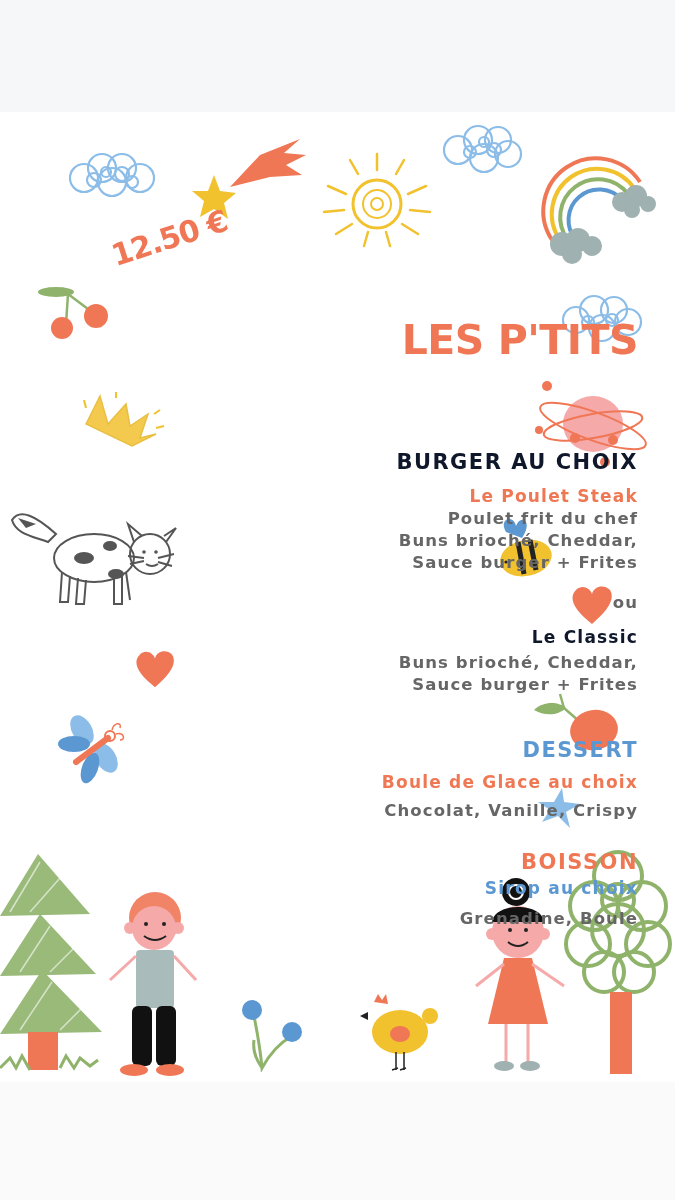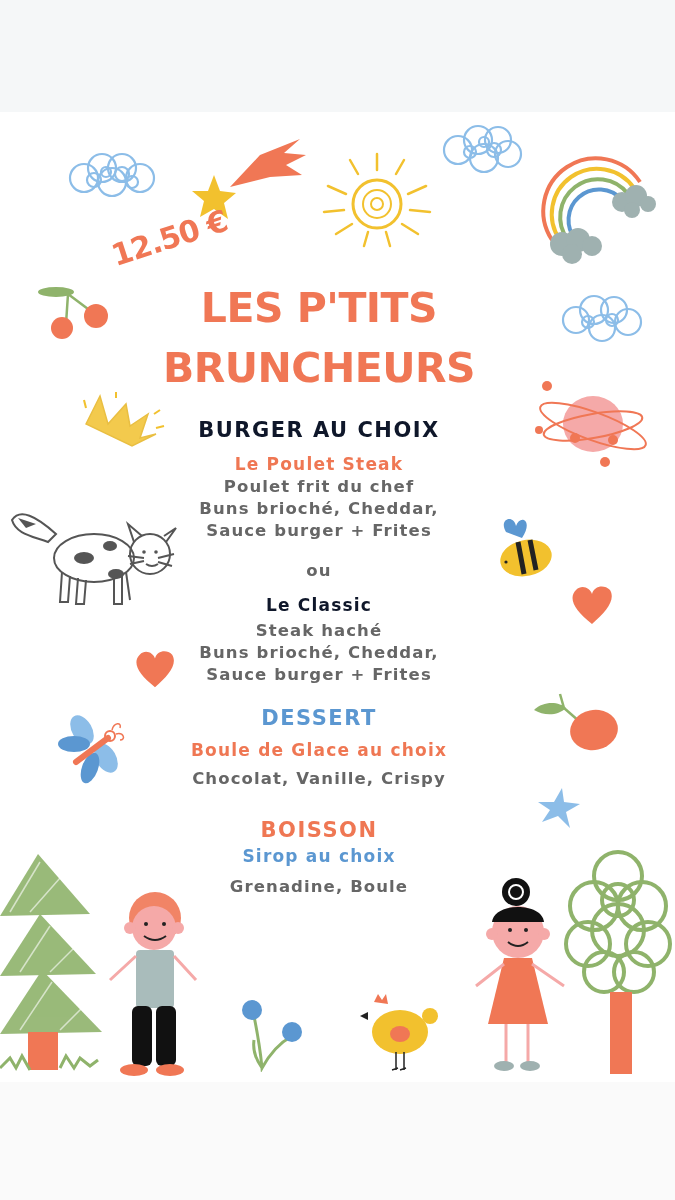--- a/index.html
+++ b/index.html
@@ -14,7 +14,7 @@
     background: #ffffff;
   }
   .deco { position: absolute; }
-  .center { position: absolute; left: 0; width: 638px; text-align: center; }
+  .center { position: absolute; left: 0; width: 638px; text-align: right; margin-top: 32px; }
   .price {
     position: absolute; left: 118px; top: 238px;
     font-family: "DejaVu Sans", sans-serif; font-weight: bold;

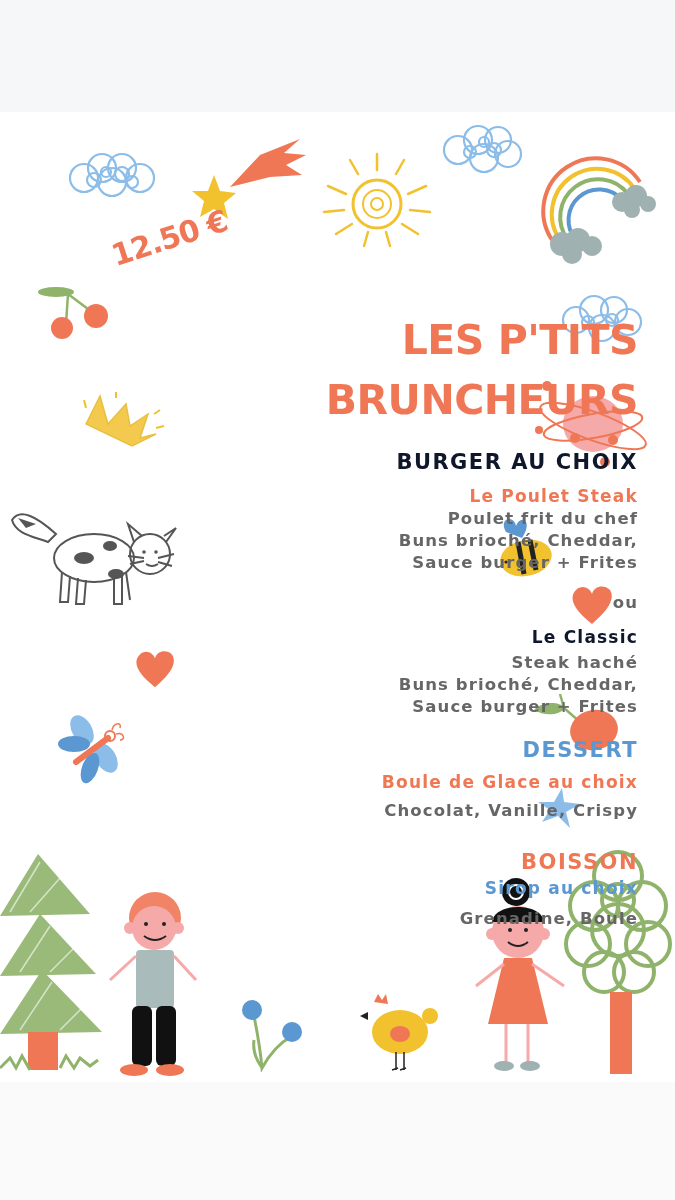--- a/index.html
+++ b/index.html
@@ -298,7 +298,6 @@
 
 <div class="center title" style="top:282px">
   <div>LES P'TITS</div>
-  <div style="margin-top:8px">BRUNCHEURS</div>
 </div>
 
 <div class="center section green" style="top:418px">BURGER AU CHOIX</div>

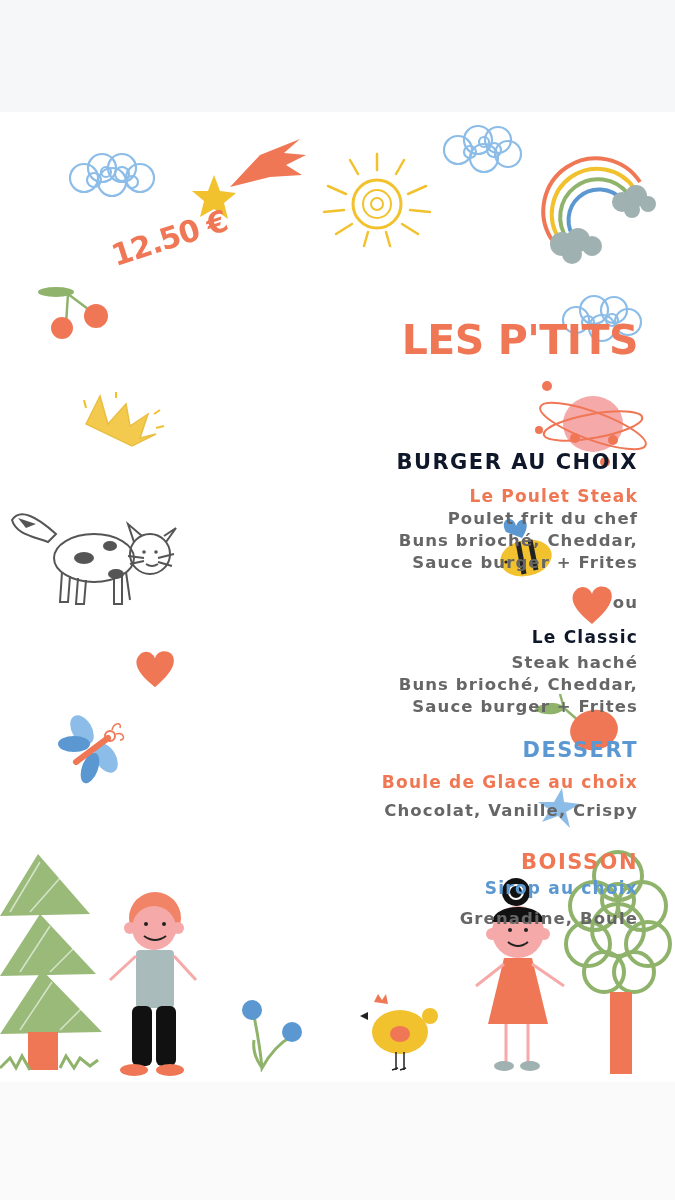--- a/index.html
+++ b/index.html
@@ -310,7 +310,6 @@
 <div class="center body-text" style="top:560px">ou</div>
 <div class="center sub green" style="top:595px">Le Classic</div>
 <div class="center body-text" style="top:620px">
-  <div>Steak haché</div>
   <div>Buns brioché, Cheddar,</div>
   <div>Sauce burger + Frites</div>
 </div>

